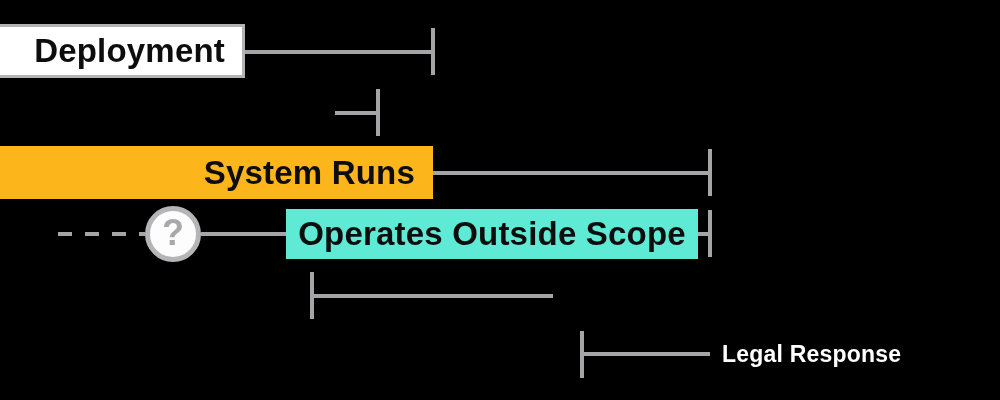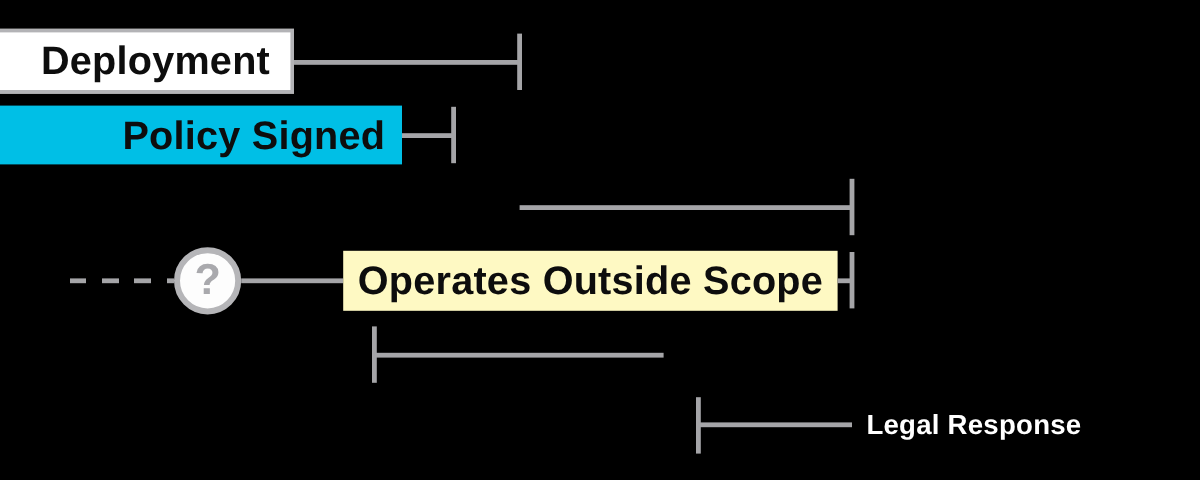--- a/index.html
+++ b/index.html
@@ -44,9 +44,6 @@
   <div class="conn" style="left:245px;top:50px;width:188px;"></div>
   <div class="tick" style="left:431px;top:28px;height:47px;"></div>
 
-  <div class="bar bar-policy" style="background: rgb(0, 191, 230); color: rgb(13, 13, 13);">
-    <span>Policy Signed</span>
-  </div>
   <div class="conn" style="left:335px;top:111px;width:43px;"></div>
   <div class="tick" style="left:376px;top:89px;height:47px;"></div>
 

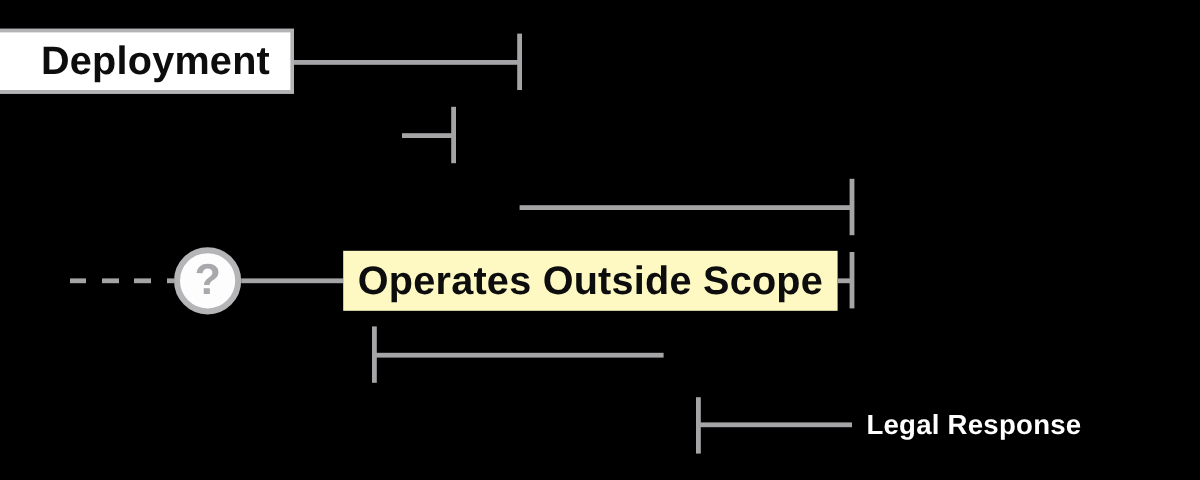--- a/index.html
+++ b/index.html
@@ -47,6 +47,9 @@
   <div class="conn" style="left:335px;top:111px;width:43px;"></div>
   <div class="tick" style="left:376px;top:89px;height:47px;"></div>
 
+  <div class="bar bar-system" style="background: rgb(252, 182, 28); color: rgb(13, 13, 13);">
+    <span>System Runs</span>
+  </div>
   <div class="conn" style="left:433px;top:171px;width:277px;"></div>
   <div class="tick" style="left:708px;top:149px;height:47px;"></div>
 

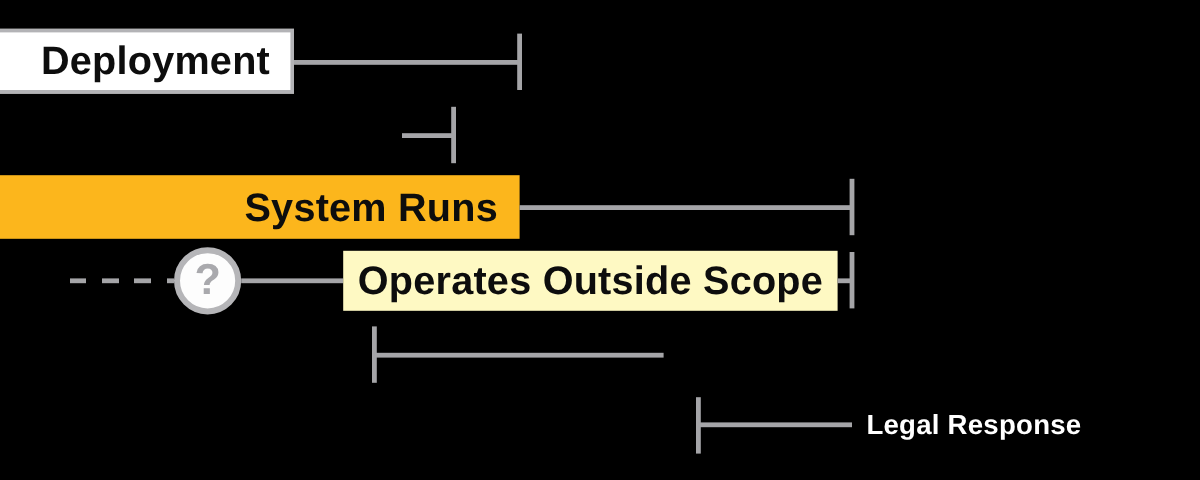--- a/index.html
+++ b/index.html
@@ -58,7 +58,7 @@
     <span class="qmark">?</span>
   </div>
   <div class="conn" style="left:201px;top:232px;width:85px;"></div>
-  <div class="bar bar-operates" style="background: #fef9c3; color: rgb(13, 13, 13);">
+  <div class="bar bar-operates" style="background: #5eead4; color: rgb(13, 13, 13);">
     <span>Operates Outside Scope</span>
   </div>
   <div class="conn" style="left:698px;top:232px;width:12px;"></div>

